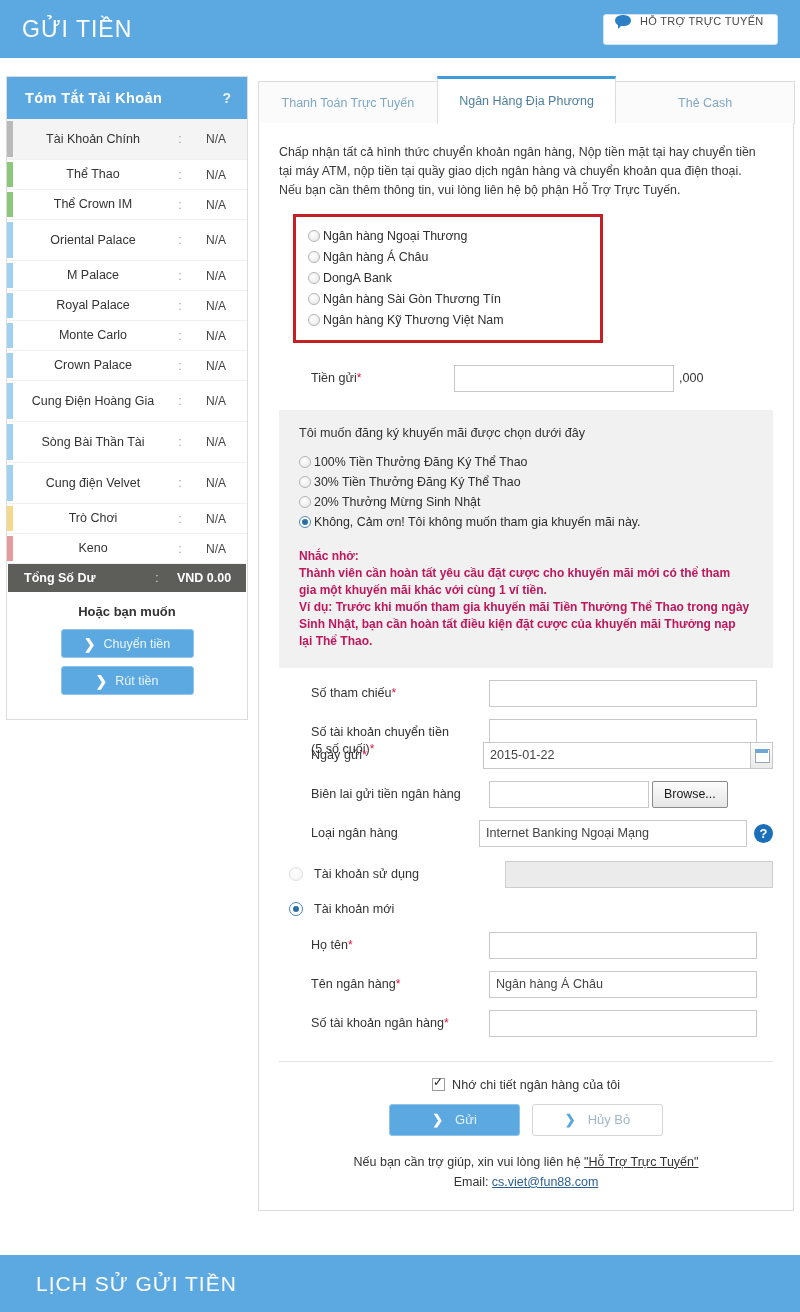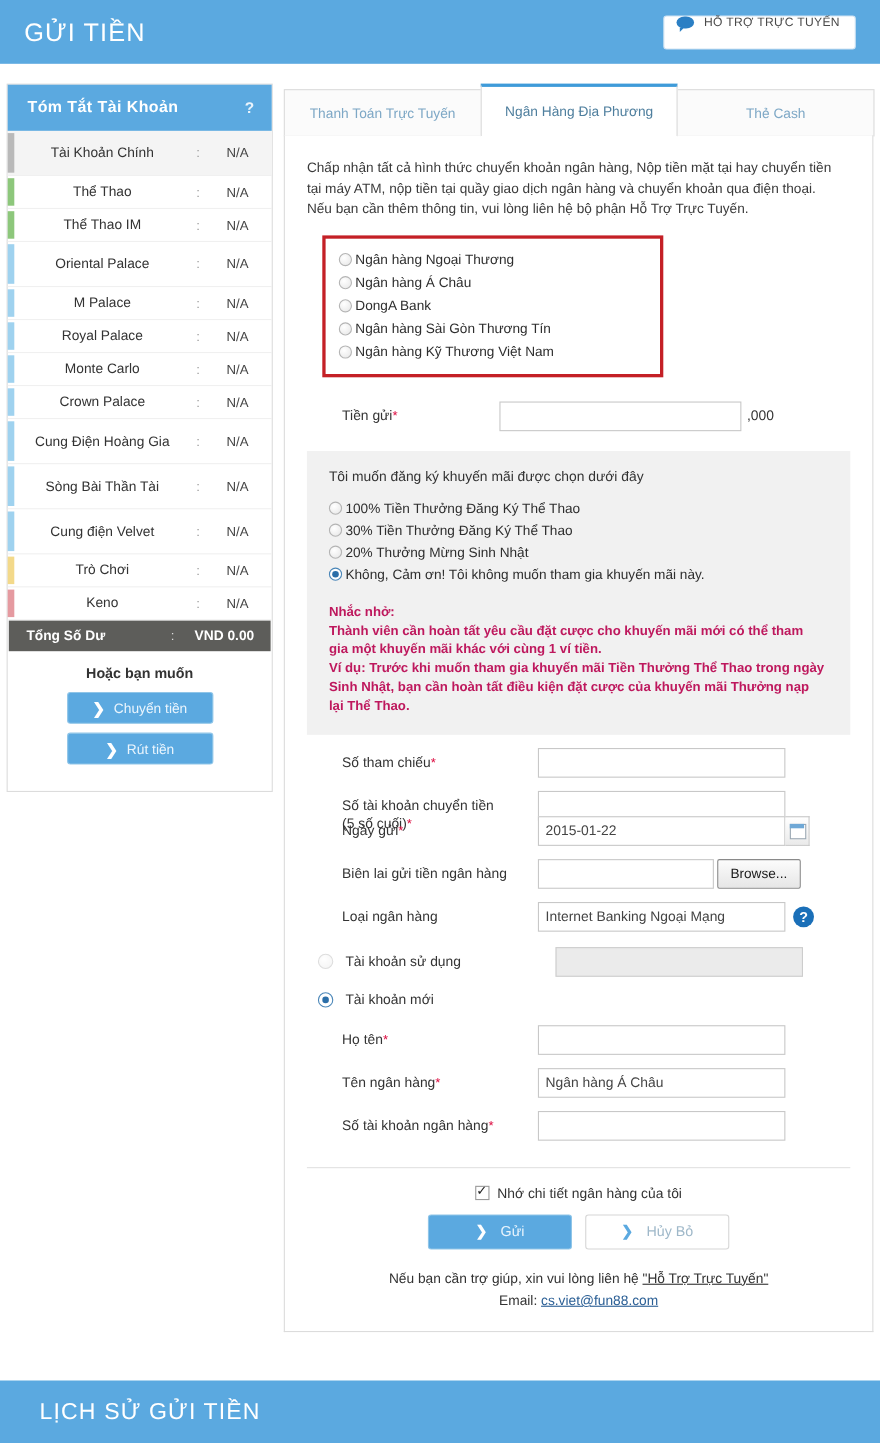--- a/index.html
+++ b/index.html
@@ -250,7 +250,7 @@
           </div>
           <div class="sb-row">
             <span class="swatch" style="background:#8dc77b"></span>
-            <span class="nm">Thể Thao IM</span>
+            <span class="nm">Thể Crown IM</span>
             <span class="colon">:</span>
             <span class="val">N/A</span>
           </div>

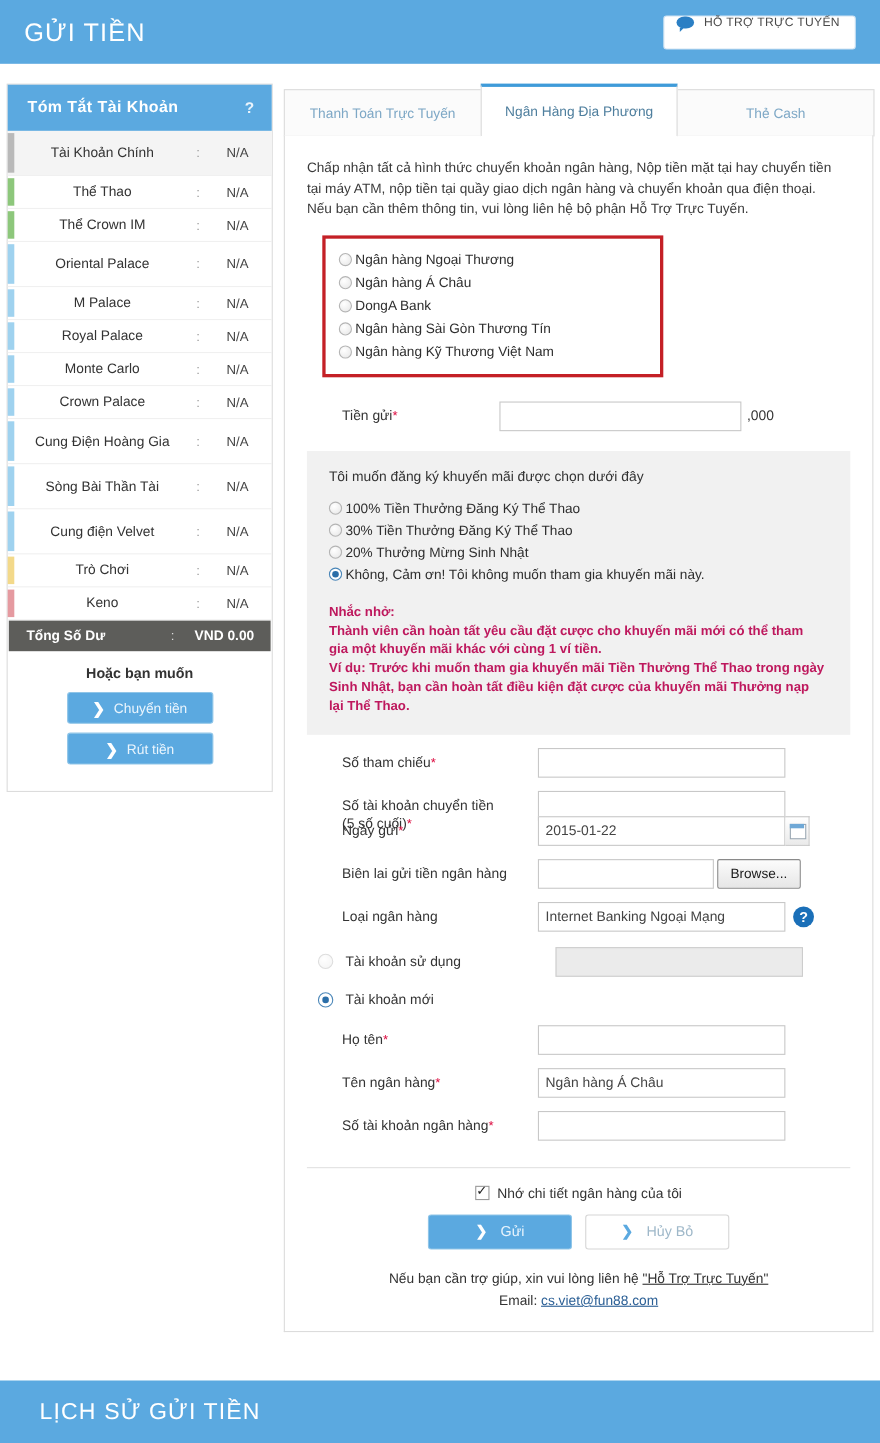--- a/index.html
+++ b/index.html
@@ -147,7 +147,7 @@
   }
   .frow .fld { flex: 1; display: flex; align-items: center; gap: 7px; }
   .req { color: #d14; font-size: 12px; }
-  .w253 { width: 225px; }
+  .w253 { width: 268px; }
   .w160 { width: 160px; }
 
   .cal-btn {

